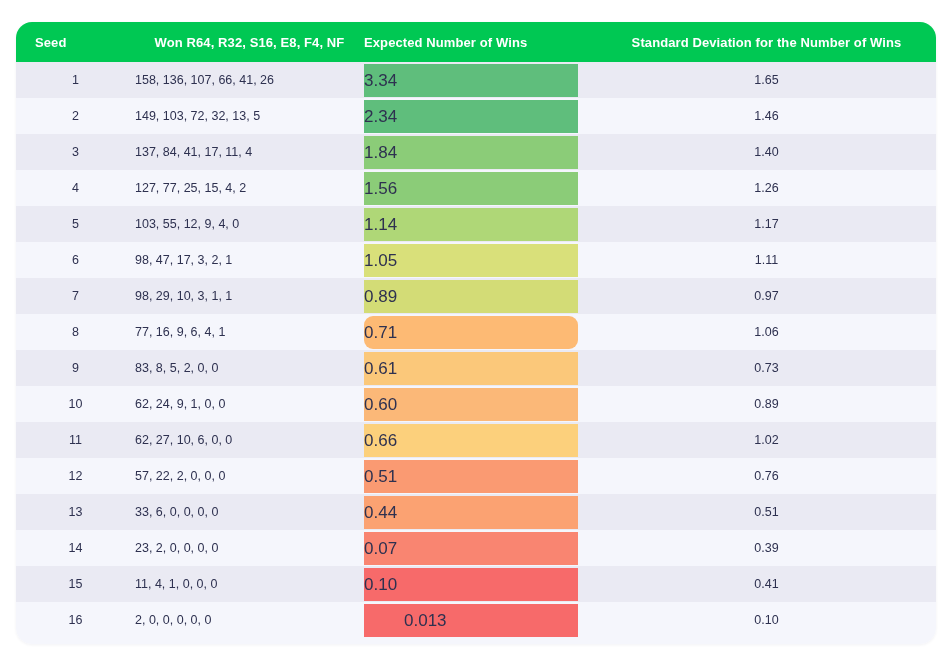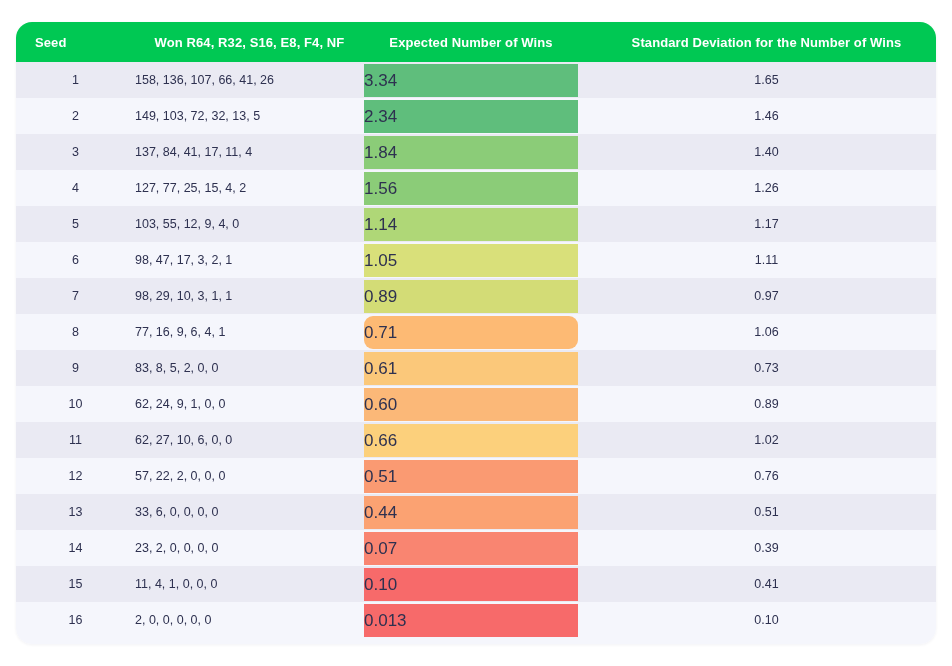--- a/index.html
+++ b/index.html
@@ -41,7 +41,7 @@
   }
   thead th.c-seed    { width: 100px; text-align: left; padding-left: 19px; }
   thead th.c-won     { width: 229px; text-align: center; }
-  thead th.c-exp     { width: 214px; text-align: center; }
+  thead th.c-exp     { width: 214px; text-align: left; }
   thead th.c-sd      { width: 377px; text-align: center; }
 
   tbody td {

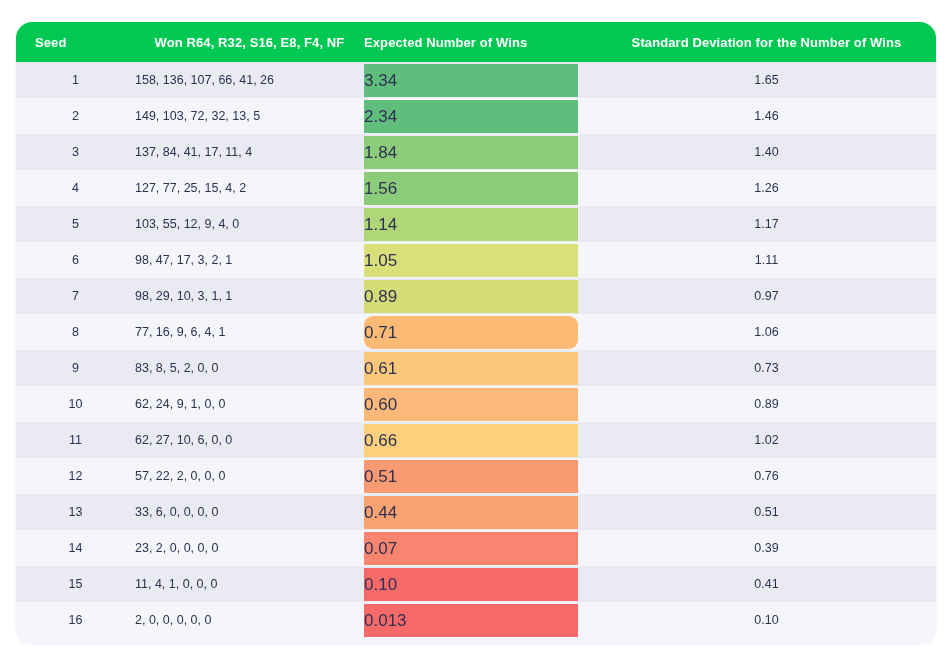--- a/index.html
+++ b/index.html
@@ -211,7 +211,7 @@
           <td class="c-seed">16</td>
           <td class="c-won">2, 0, 0, 0, 0, 0</td>
           <td class="c-exp">
-            <span class="heat" style="background: rgb(247, 106, 106);">0.013</span>
+            <span class="heat" style="background: rgb(247, 106, 106); padding-left: 40px;">0.013</span>
           </td>
           <td class="c-sd">0.10</td>
         </tr>

